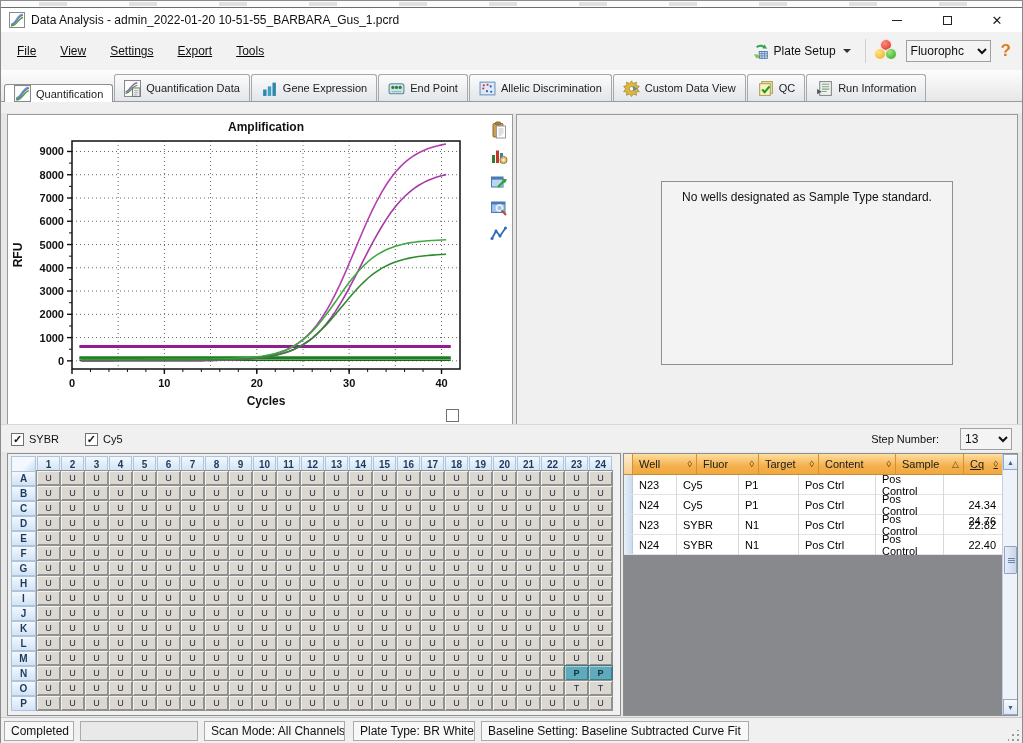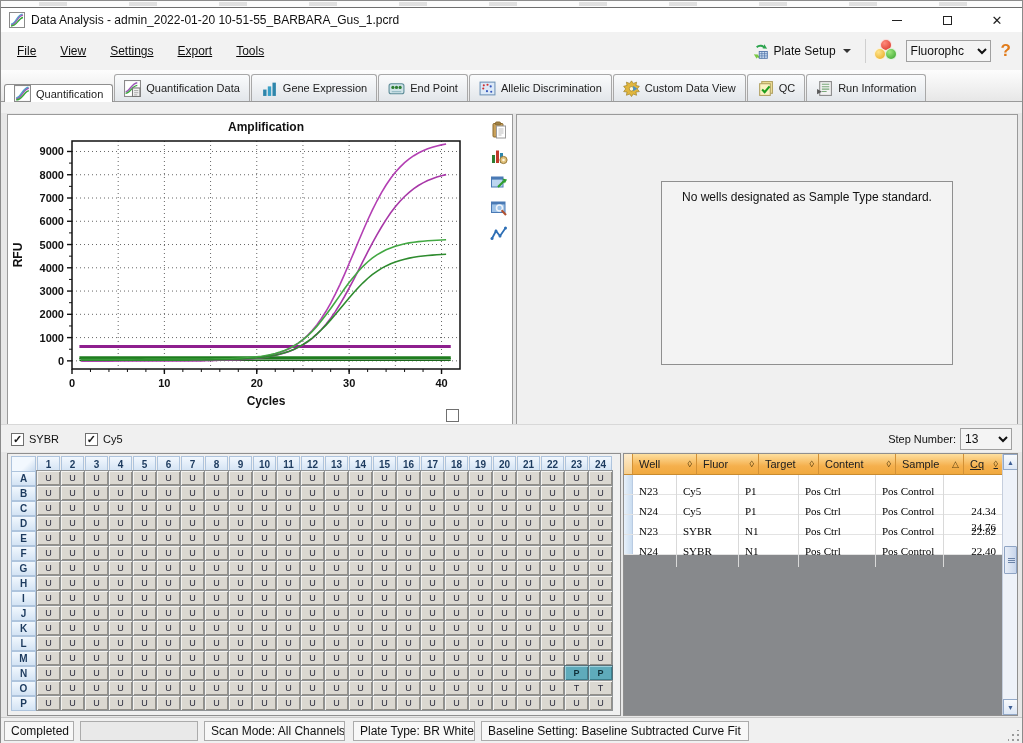--- a/index.html
+++ b/index.html
@@ -73,7 +73,7 @@
   .fluorbar { position:absolute; left:0; top:423px; width:100%; height:28px; background:#f0f0f0; border-top:1px solid #d8d8d8; }
   #fluor-checks { position:absolute; left:10px; top:0; height:28px; display:flex; align-items:center; gap:26px; }
   .fluor-item { display:flex; align-items:center; gap:5px; font-size:11px; color:#111; }
-  .stepnum { position:absolute; right:10px; top:0; height:28px; display:flex; align-items:center; gap:4px; font-size:11px; color:#111; }
+  .stepnum { position:absolute; right:10px; top:0; height:28px; display:flex; align-items:center; gap:21px; font-size:11px; color:#111; }
   .step-select { width:52px; height:20px; font-size:11px; }
 
   

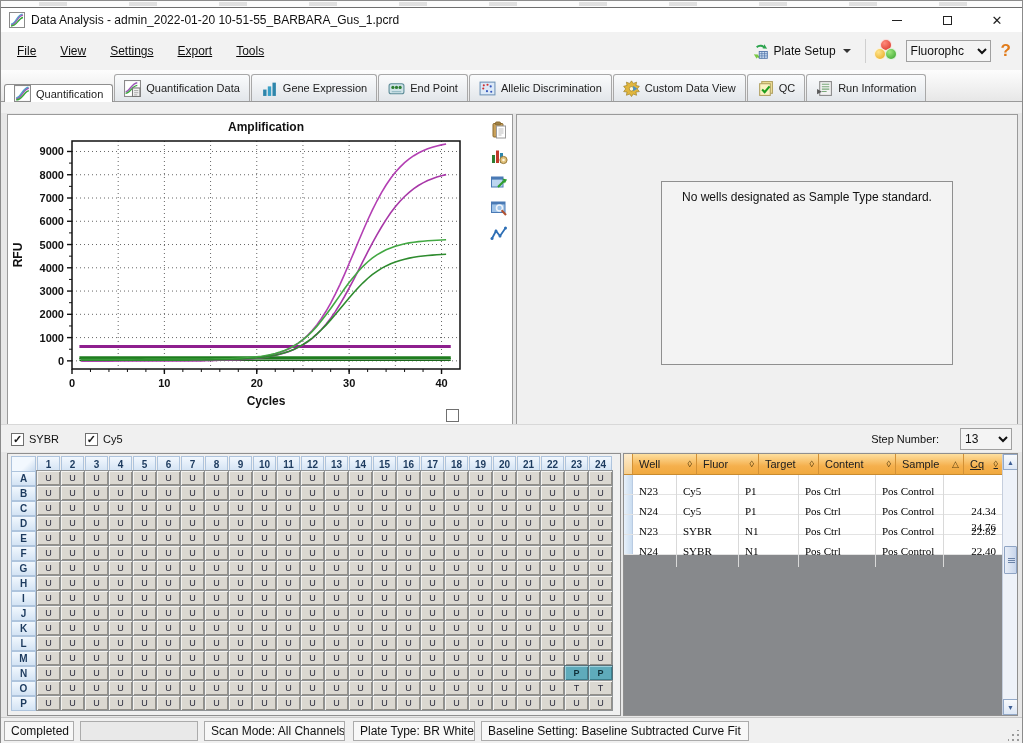--- a/index.html
+++ b/index.html
@@ -99,7 +99,7 @@
   .rt-rowhdr-h { width:9px; background:linear-gradient(#fdeccd,#f7cf8e); border-right:1px solid #d29136; border-bottom:1px solid #c98b2f; }
   .rt-row { display:flex; height:20px; background:#ffffff; border-bottom:1px solid #e3e3e3; }
   .rt-rowhdr { width:9px; background:linear-gradient(90deg,#e8f1fa,#c9dcf0); border-right:1px solid #b9cbe2; }
-  .rt-cell { font-size:11px; color:#000; display:flex; align-items:center; padding:16px 6px; border-right:1px solid #d9d9d9;font-family:Liberation Serif, serif; }
+  .rt-cell { font-size:11px; color:#000; display:flex; align-items:center; padding:10px 6px; border-right:1px solid #d9d9d9; }
   .rt-cell.num { justify-content:flex-end; }
 
   .rt-scrollbar { position:absolute; right:0; top:0; width:15px; height:261px; background:#eef2f9; border-left:1px solid #c5cedd; }

